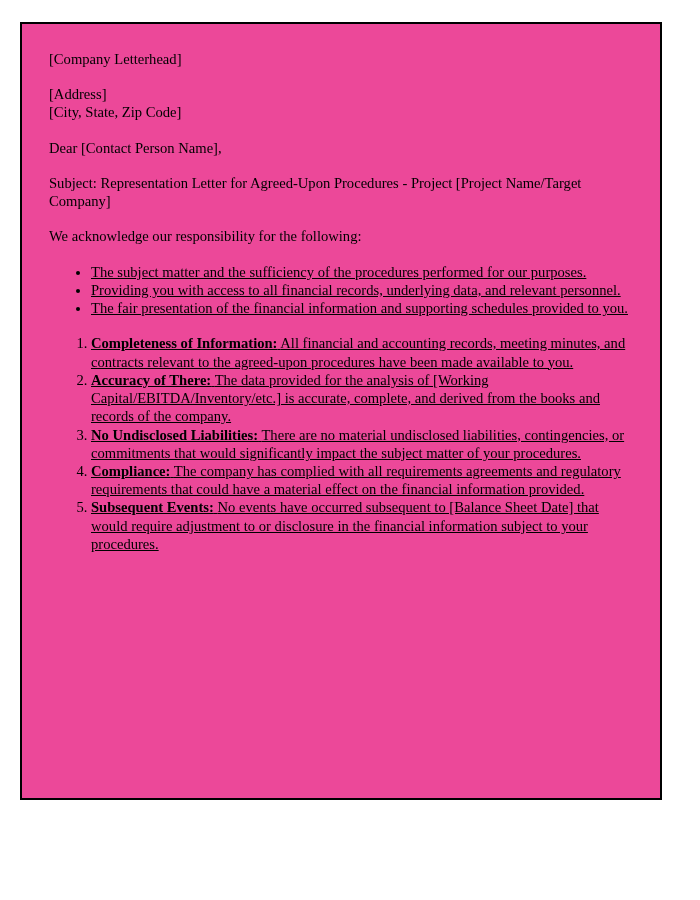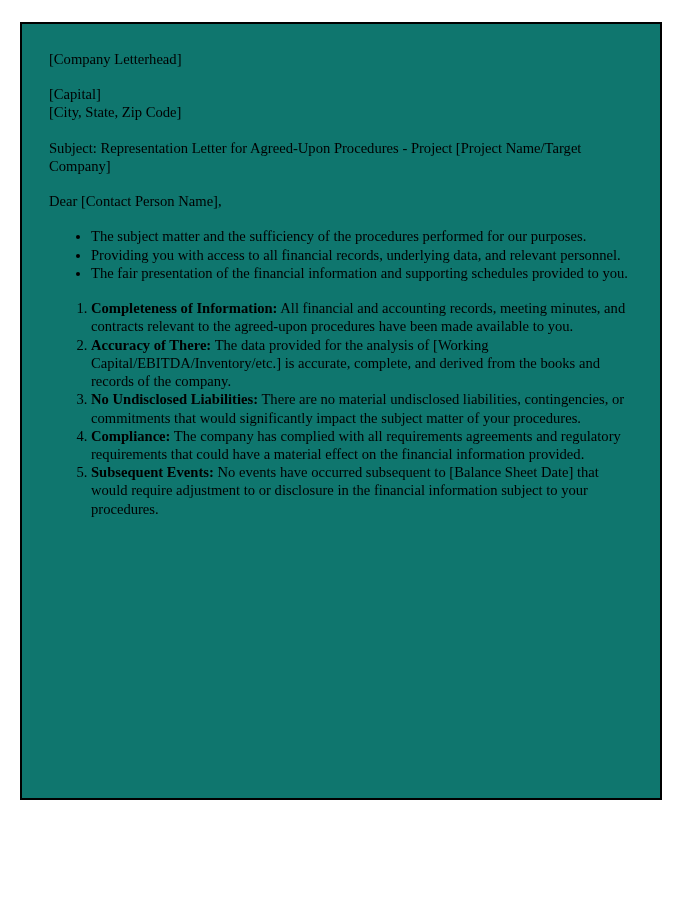--- a/index.html
+++ b/index.html
@@ -17,7 +17,7 @@
     width: 642px;
     height: 778px;
     border: 2px solid #000000;
-    background: #0f766e;
+    background: #ec4899;
     padding: 26px 27px 0 27px;
     overflow: hidden;
     font-size: 14.6px;

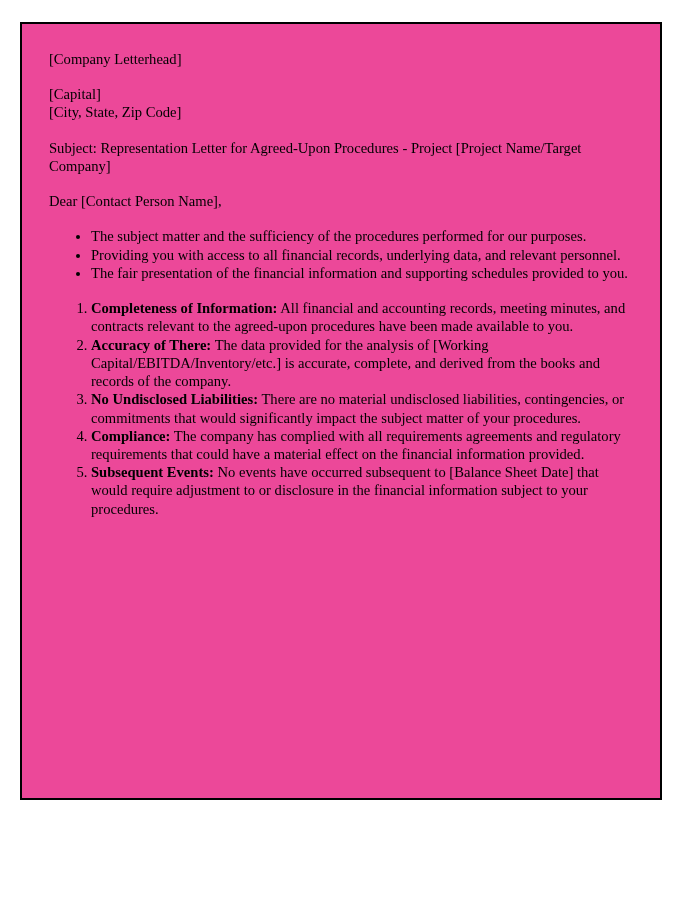--- a/index.html
+++ b/index.html
@@ -42,7 +42,7 @@
 
 
   <div class="para addr">
-    <span>[Capital]</span>
+    <span>[Address]</span>
     <span>[City, State, Zip Code]</span>
   </div>
 

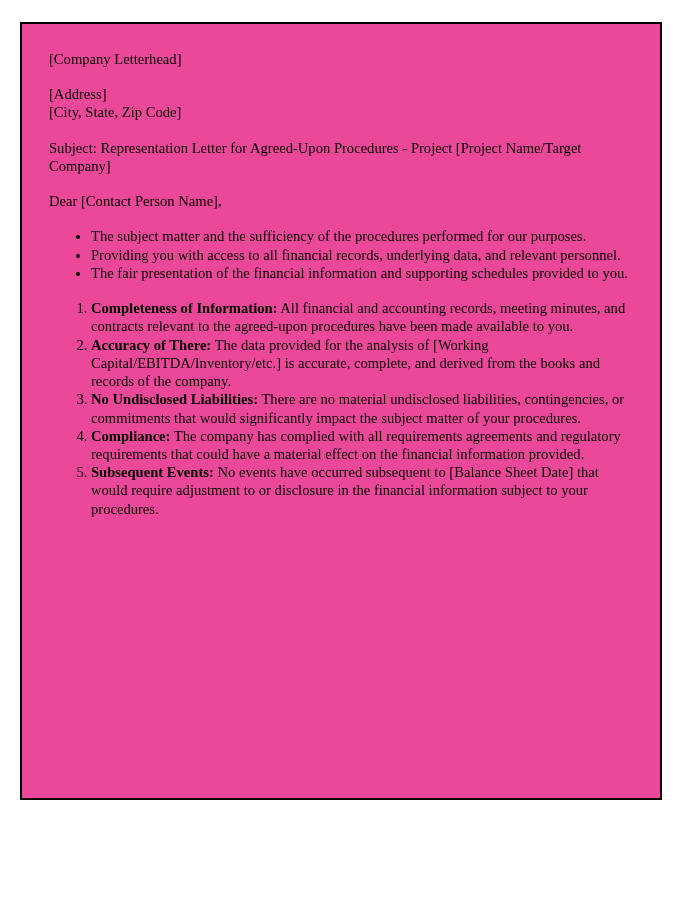--- a/index.html
+++ b/index.html
@@ -46,9 +46,9 @@
     <span>[City, State, Zip Code]</span>
   </div>
 
+  <p class="para">Dear [Contact Person Name],</p>
+
   <p class="para">Subject: Representation Letter for Agreed-Upon Procedures - Project [Project Name/Target Company]</p>
-
-  <p class="para">Dear [Contact Person Name],</p>
 
 
 

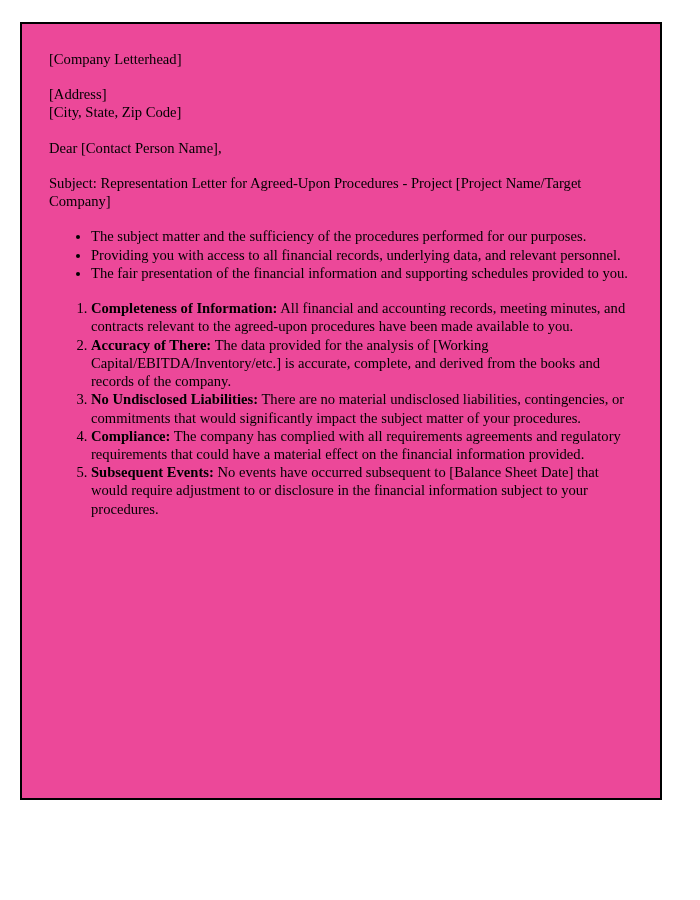--- a/index.html
+++ b/index.html
@@ -51,6 +51,7 @@
   <p class="para">Subject: Representation Letter for Agreed-Upon Procedures - Project [Project Name/Target Company]</p>
 
 
+  <p class="para">We acknowledge our responsibility for the following:</p>
 
   <ul class="bullets">
     <li>The subject matter and the sufficiency of the procedures performed for our purposes.</li>

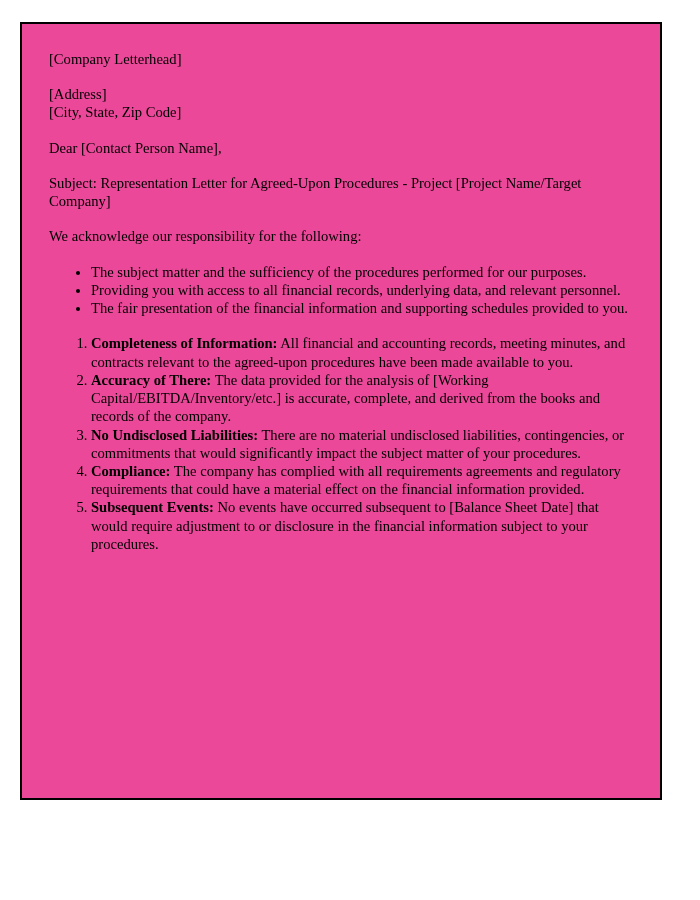--- a/index.html
+++ b/index.html
@@ -29,6 +29,7 @@
     margin: 0 0 17px 0;
     padding: 0 0 0 42px;
     list-style-position: outside;
+    text-decoration: underline;
   }
   li { margin: 0; }
   strong { font-weight: bold; }

